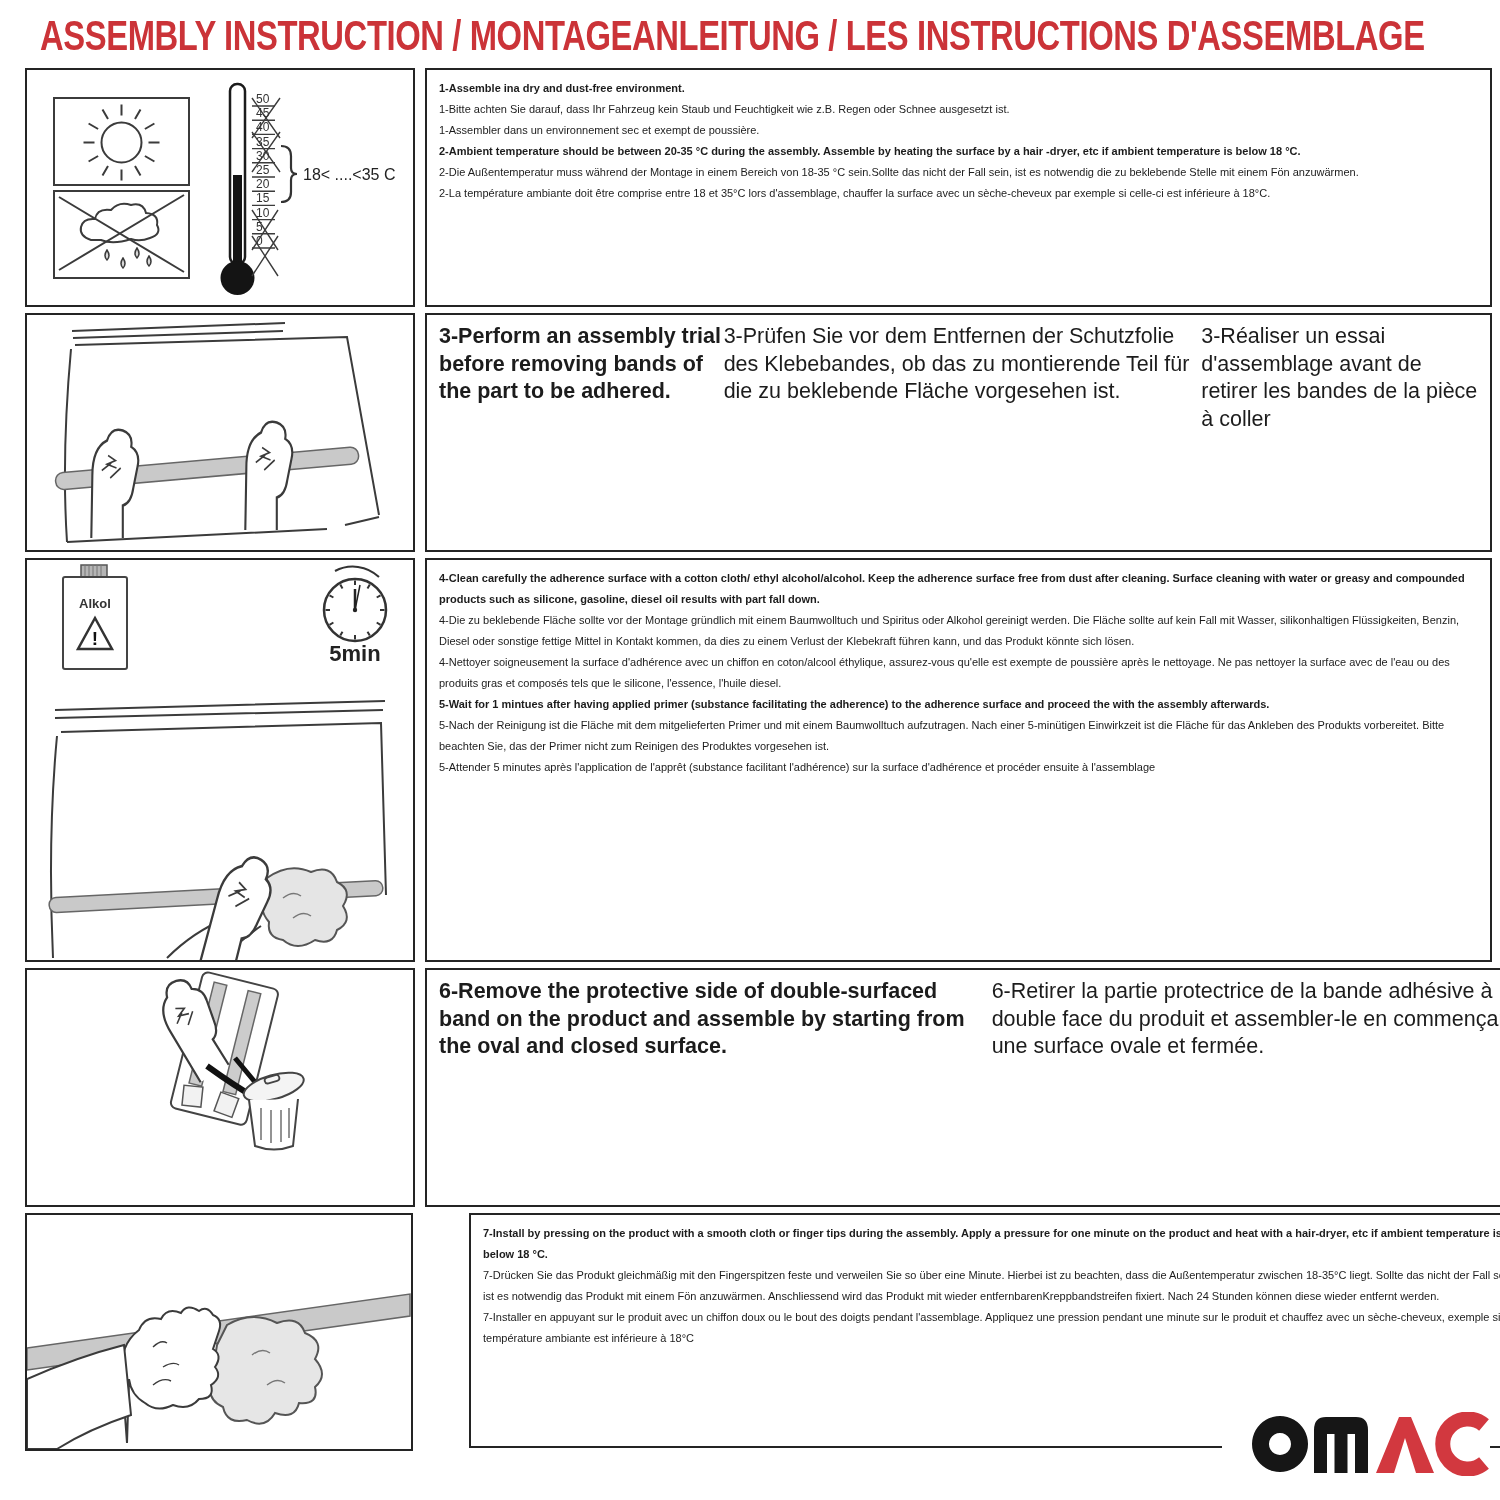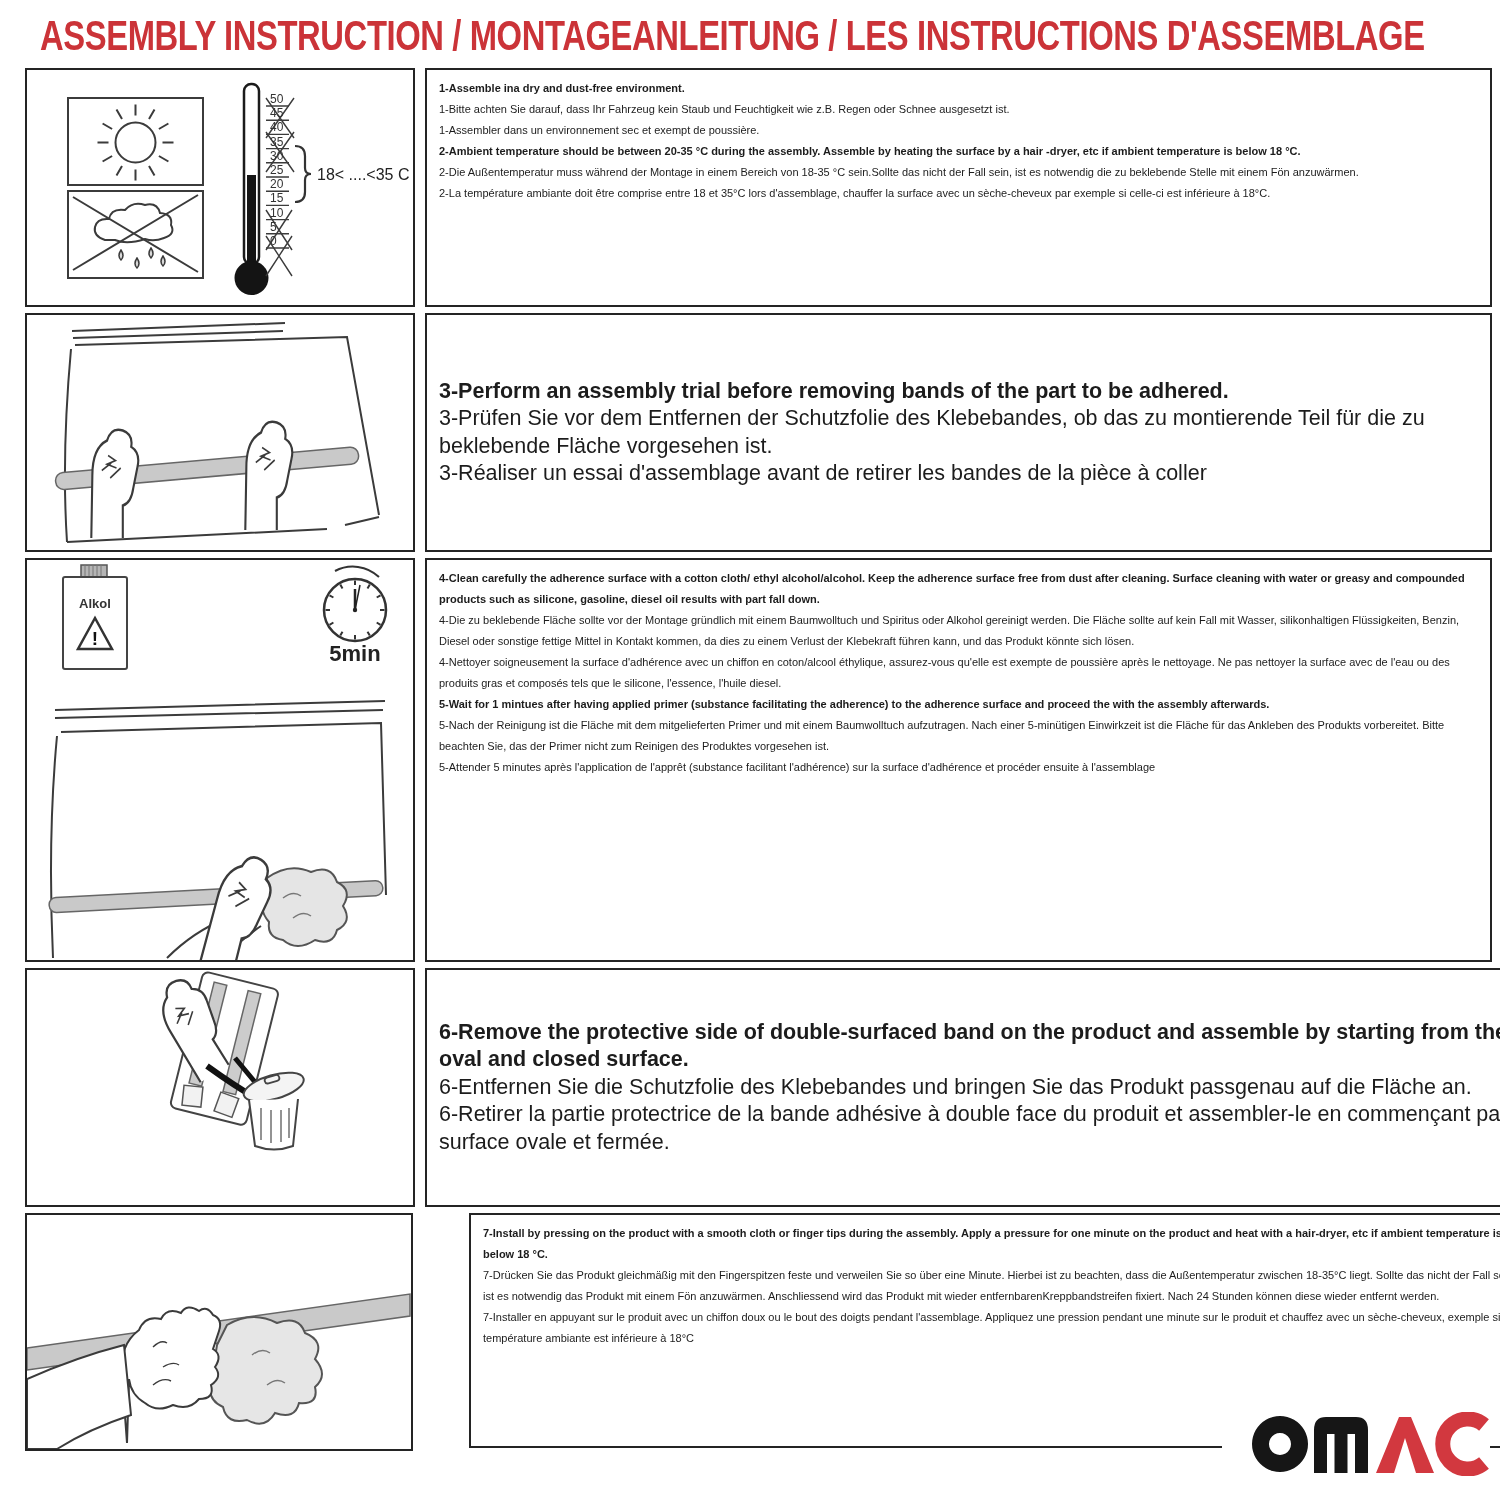--- a/index.html
+++ b/index.html
@@ -16,7 +16,7 @@
   p.bold{font-weight:bold;}
   .gap{margin-top:20px;}
   .vcenter{display:flex;flex-direction:column;justify-content:center;}
-  #illus1{left:25px;top:68px;width:390px;height:239px;padding-left:14px;}
+  #illus1{left:25px;top:68px;width:390px;height:239px;}
   #text1 {left:425px;top:68px;width:1067px;height:239px;}
   #illus2{left:25px;top:313px;width:390px;height:239px;}
   #text2 {left:425px;top:313px;width:1067px;height:239px;}

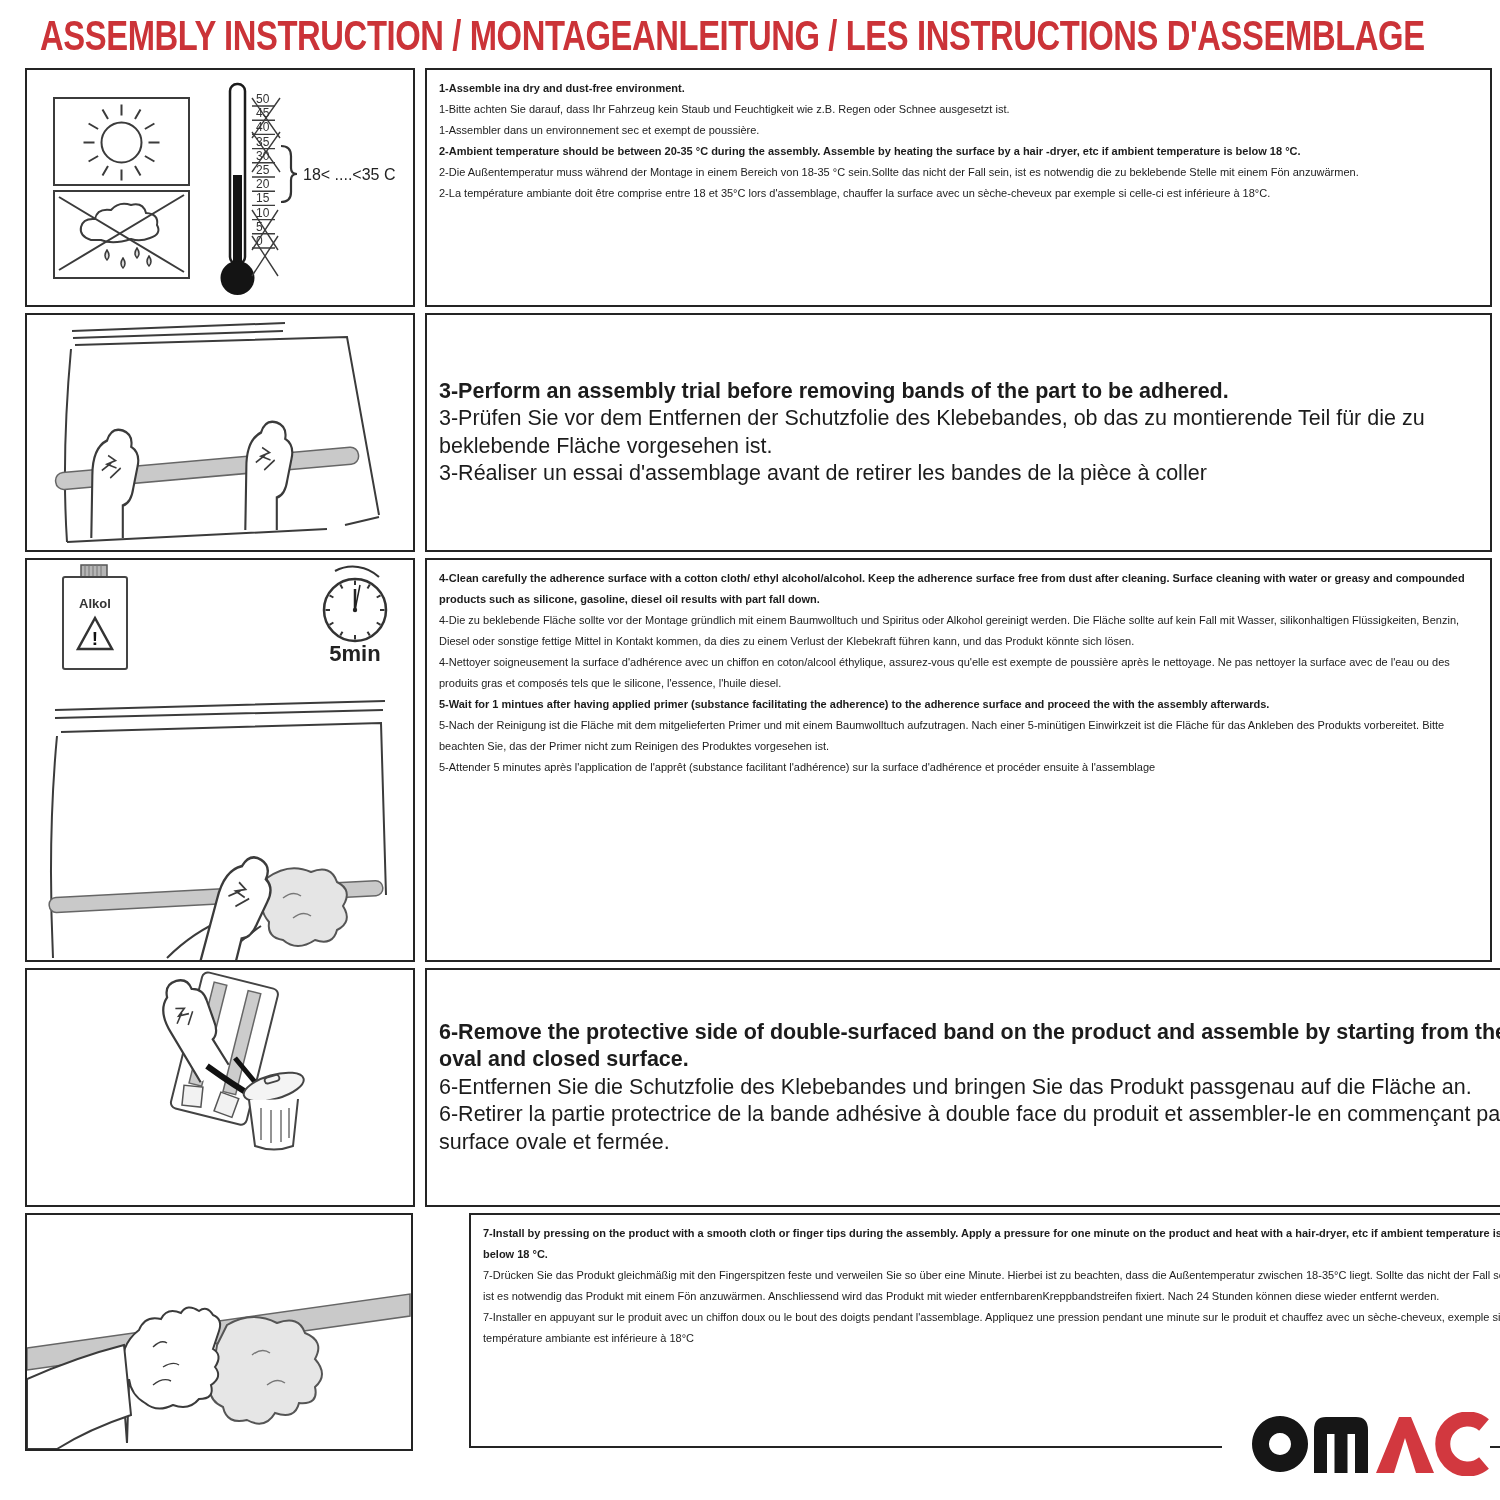--- a/index.html
+++ b/index.html
@@ -15,7 +15,7 @@
   .t-l p{font-size:21.5px;line-height:27.5px;}
   p.bold{font-weight:bold;}
   .gap{margin-top:20px;}
-  .vcenter{display:flex;flex-direction:column;justify-content:center;}
+  .vcenter{display:flex;flex-direction:row;justify-content:flex-start;}
   #illus1{left:25px;top:68px;width:390px;height:239px;}
   #text1 {left:425px;top:68px;width:1067px;height:239px;}
   #illus2{left:25px;top:313px;width:390px;height:239px;}

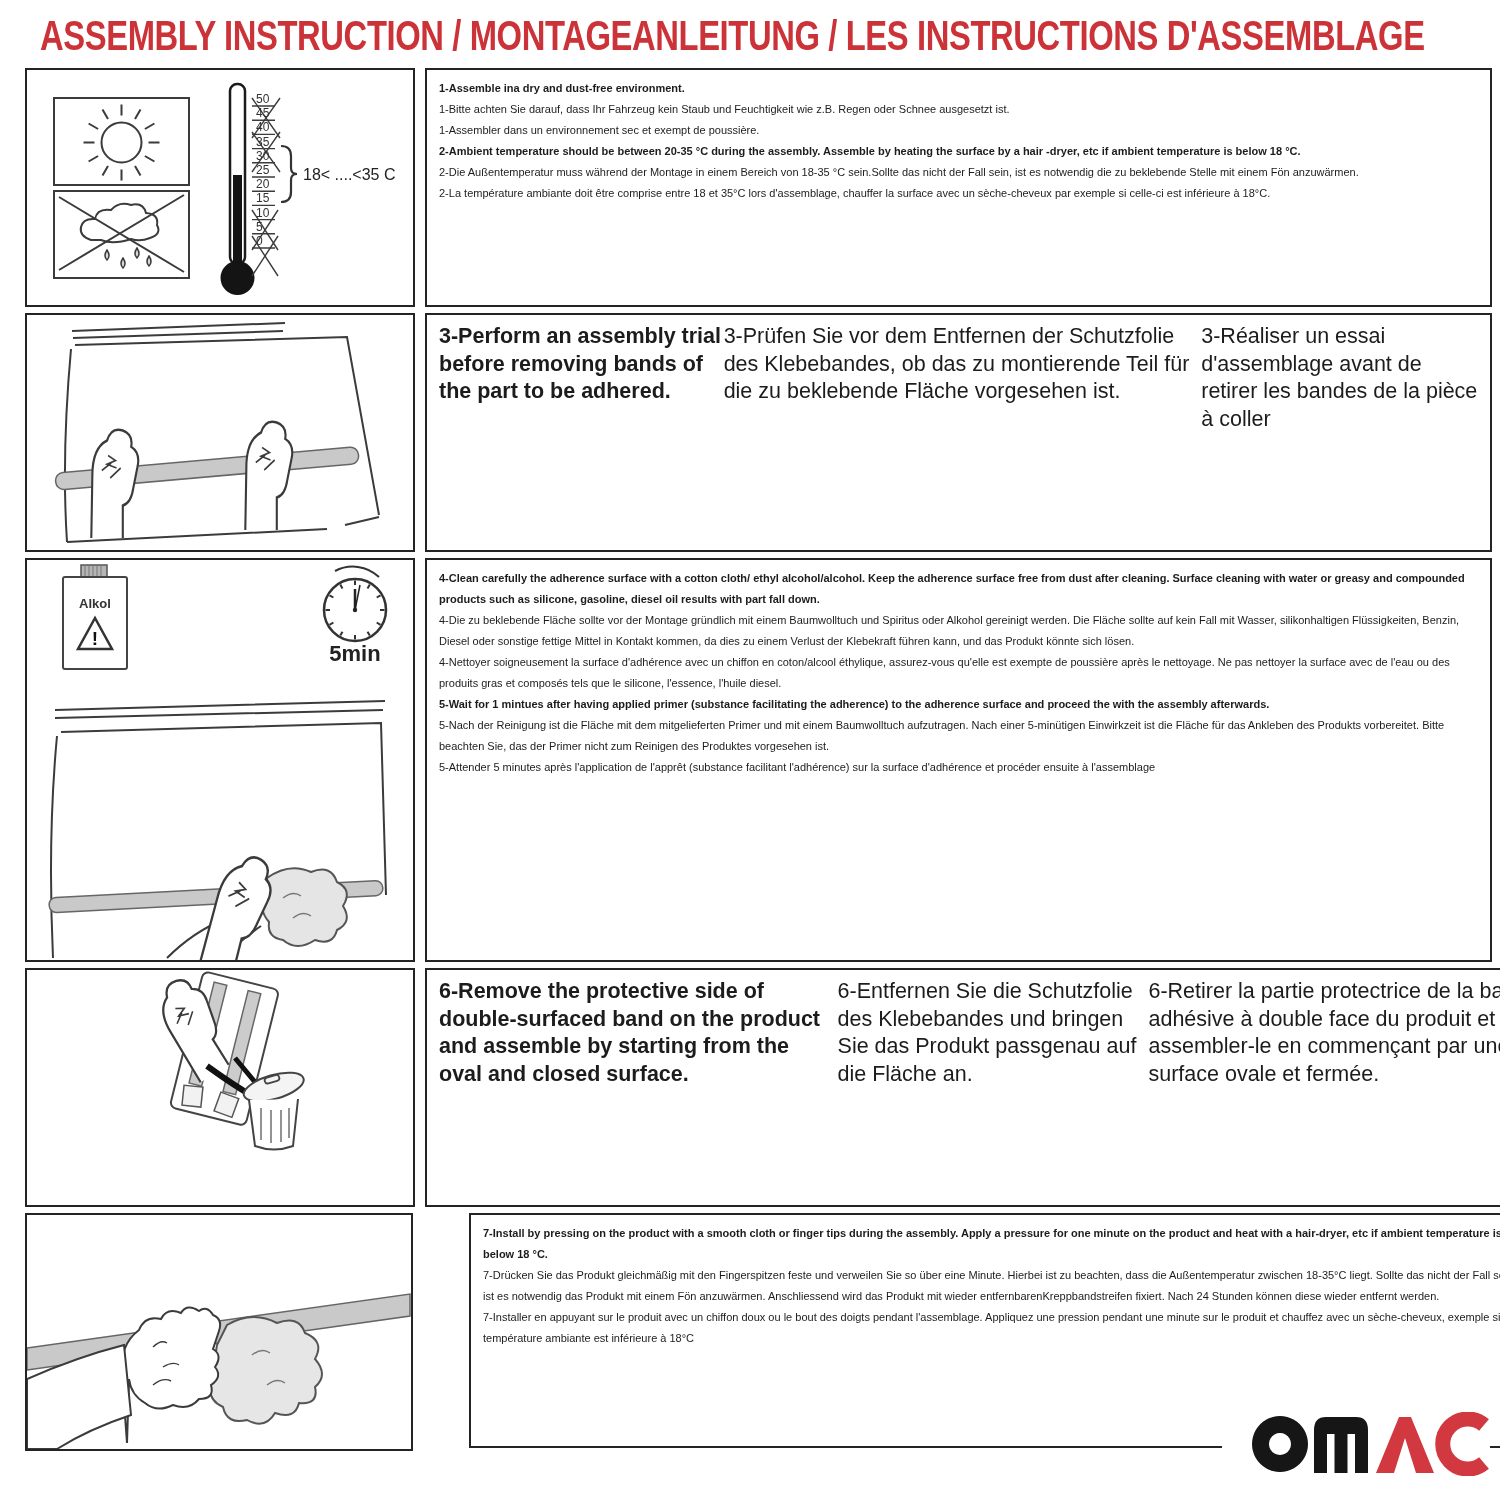--- a/index.html
+++ b/index.html
@@ -188,7 +188,6 @@
   </div>
   <div class="box txt t-l vcenter" id="text4">
     <p class="bold">6-Remove the protective side of double-surfaced band on the product and assemble by starting from the oval and closed surface.</p>
-    <p>6-Entfernen Sie die Schutzfolie des Klebebandes und bringen Sie das Produkt passgenau auf die Fläche an.</p>
     <p>6-Retirer la partie protectrice de la bande adhésive à double face du produit et assembler-le en commençant par une surface ovale et fermée.</p>
   </div>
 

